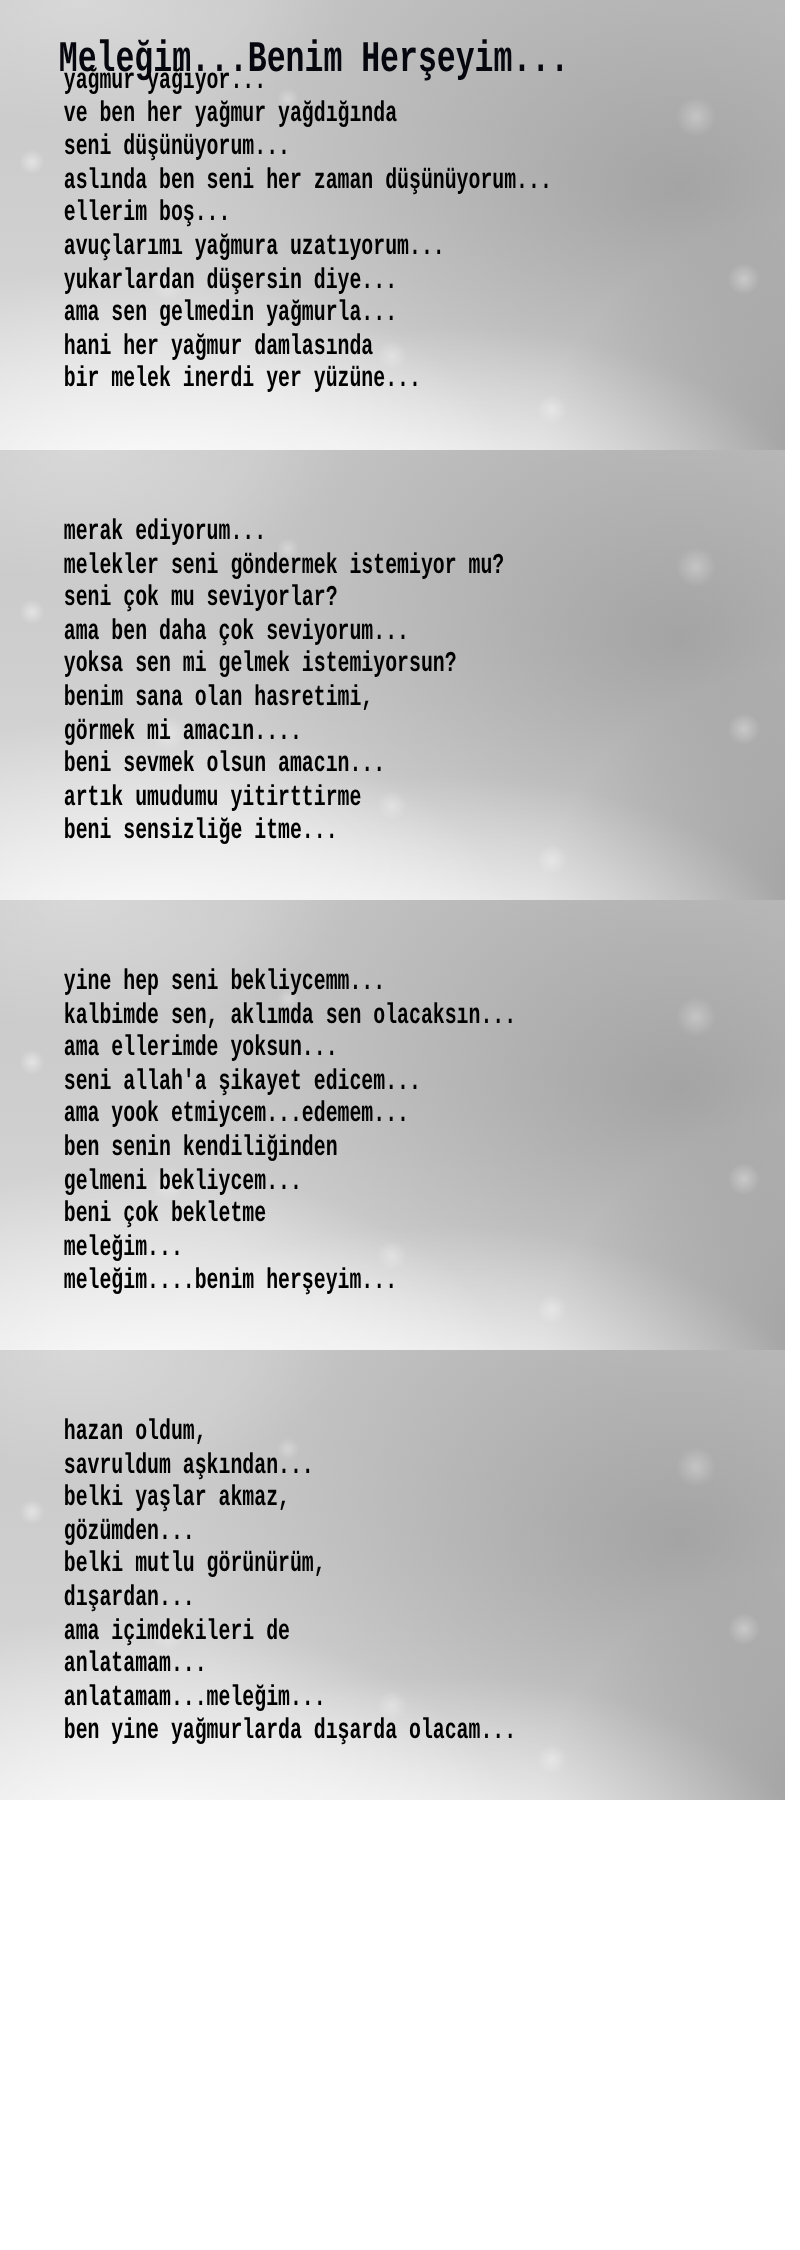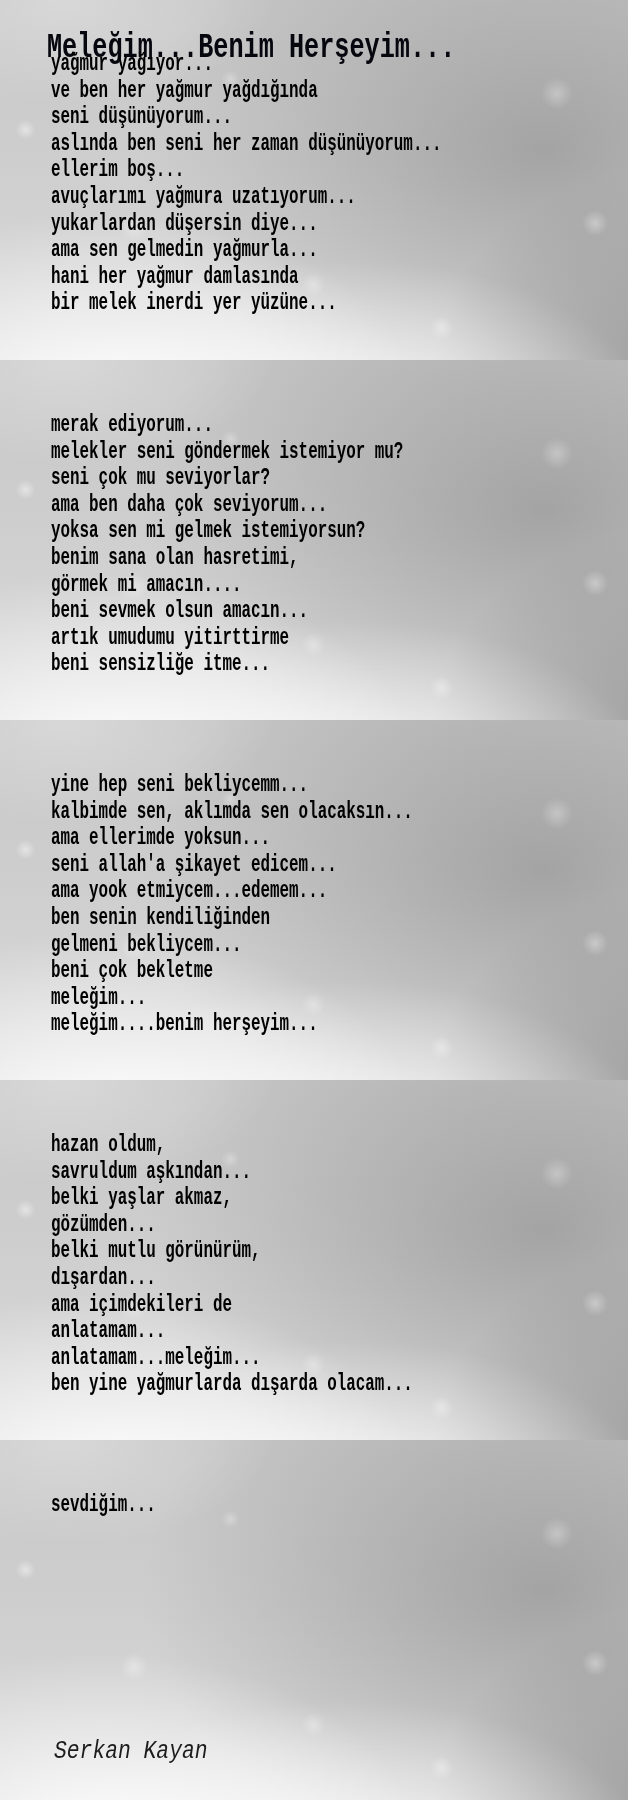--- a/index.html
+++ b/index.html
@@ -113,12 +113,6 @@
       </div>
   </div>
 
-  <div class="band">
-    <div class="stanza">
-        <div class="line">sevdiğim...</div>
-      </div>
-    <div class="author">Serkan Kayan</div>
-  </div>
 
 </div>
 

